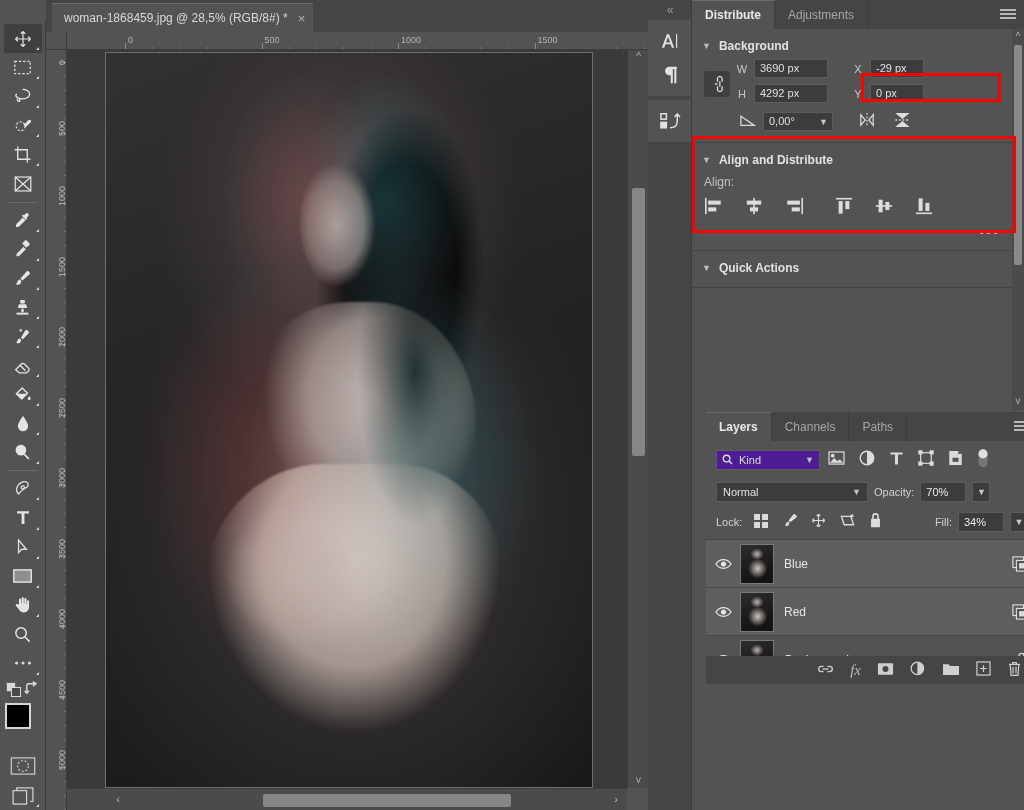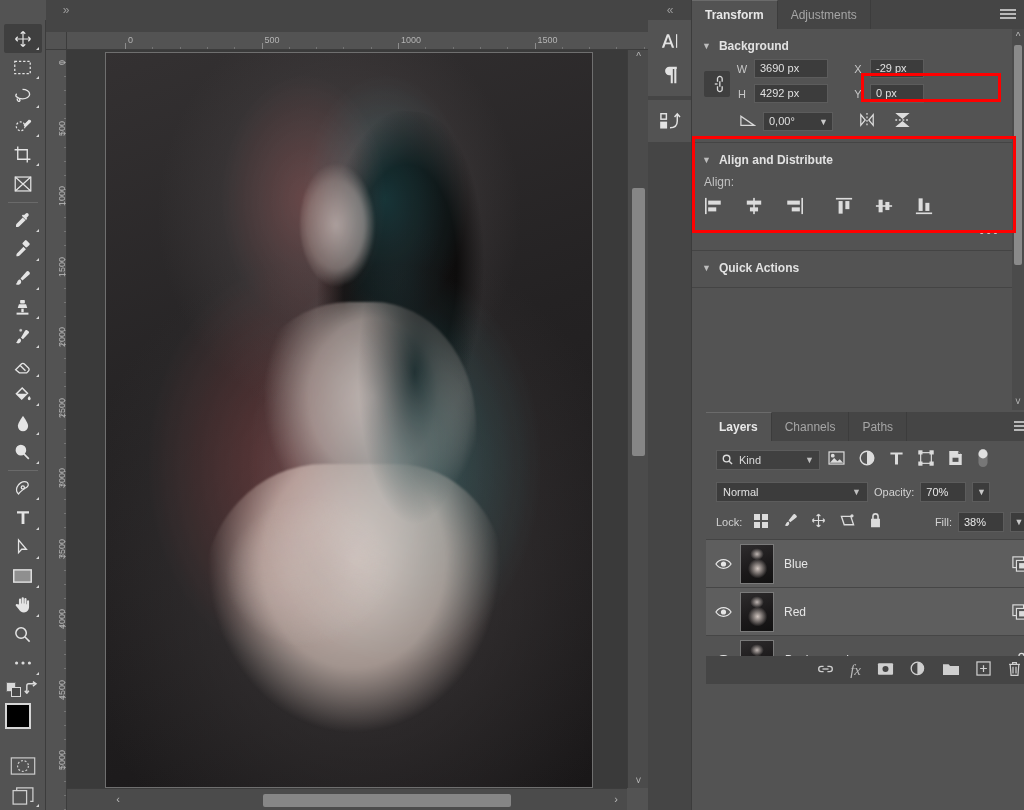--- a/index.html
+++ b/index.html
@@ -547,6 +547,10 @@
 
   <div id="tabbar">
     <div id="collapse-left">»</div>
+    <div id="doc-tab">
+      <span class="title">woman-1868459.jpg @ 28,5% (RGB/8#) *</span>
+      <span class="closex">×</span>
+    </div>
   </div>
 
   <div id="docwin">

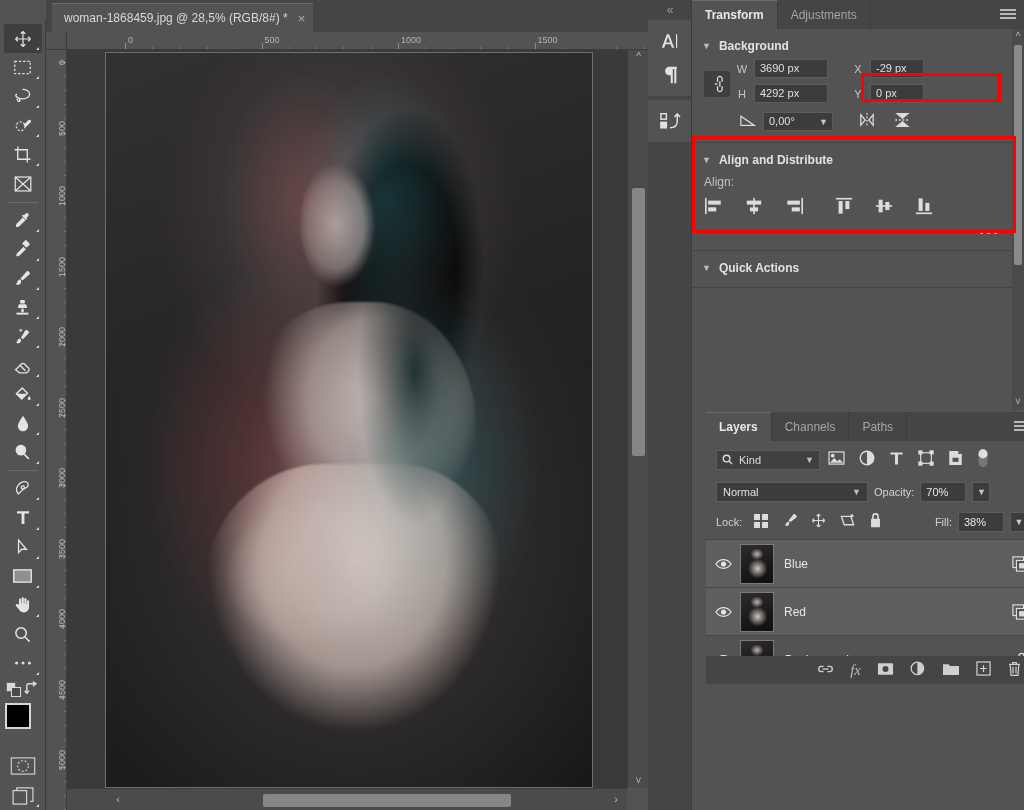--- a/index.html
+++ b/index.html
@@ -713,7 +713,7 @@
     <div id="properties">
       <div class="panel-tabs">
         <div class="panel-tab active">
-          <span>Transform</span>
+          <span>Distribute</span>
         </div>
         <div class="panel-tab">
           <span>Adjustments</span>

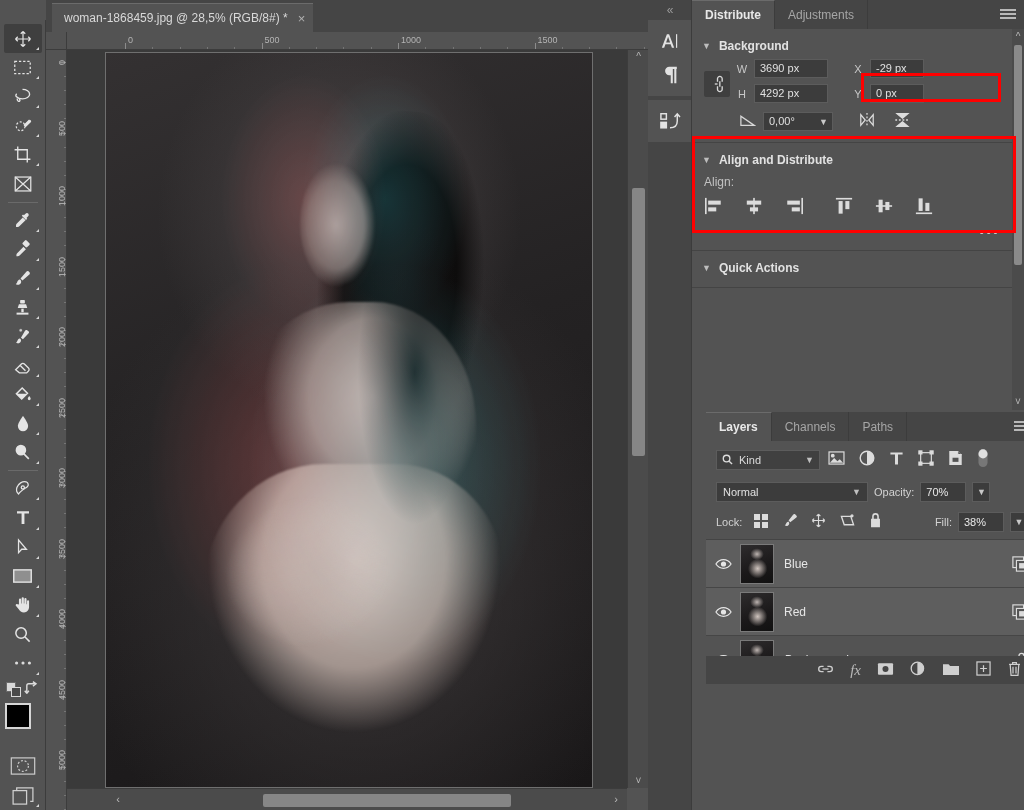--- a/index.html
+++ b/index.html
@@ -264,7 +264,7 @@
 
   .filter-row { display: flex; align-items: center; gap: 8px; padding: 7px 10px 7px 10px; }
   .kind-select {
-    display: flex; align-items: center; gap: 6px; background: #404040;
+    display: flex; align-items: center; gap: 6px; background: #4c1d95;
     border: 1px solid #5c5c5c; height: 20px; width: 104px; padding: 0 5px;
     font-size: 11px; color: #dcdcdc;
   }

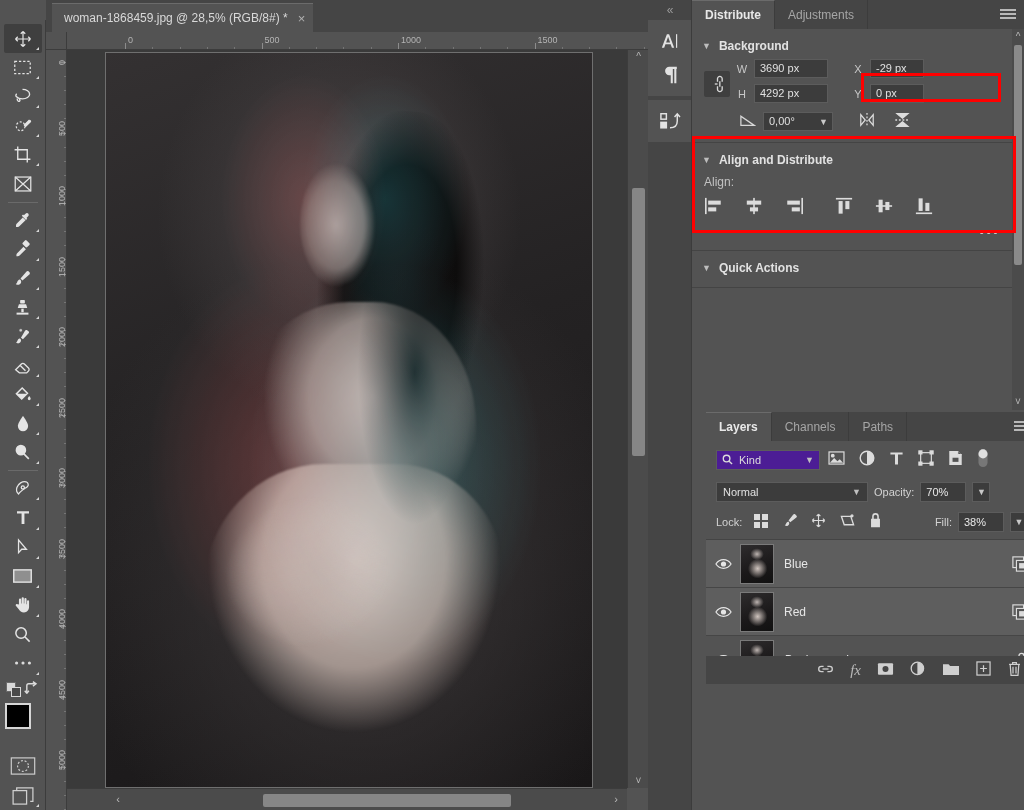--- a/index.html
+++ b/index.html
@@ -978,7 +978,7 @@
           </span>
           <span class="fill-grp">
             <span class="mini-label">Fill:</span>
-            <span class="num-input">38%</span>
+            <span class="num-input">34%</span>
             <span class="dd-caret" style="height:20px;border-left:1px solid #5c5c5c;">▼</span>
           </span>
         </div>

